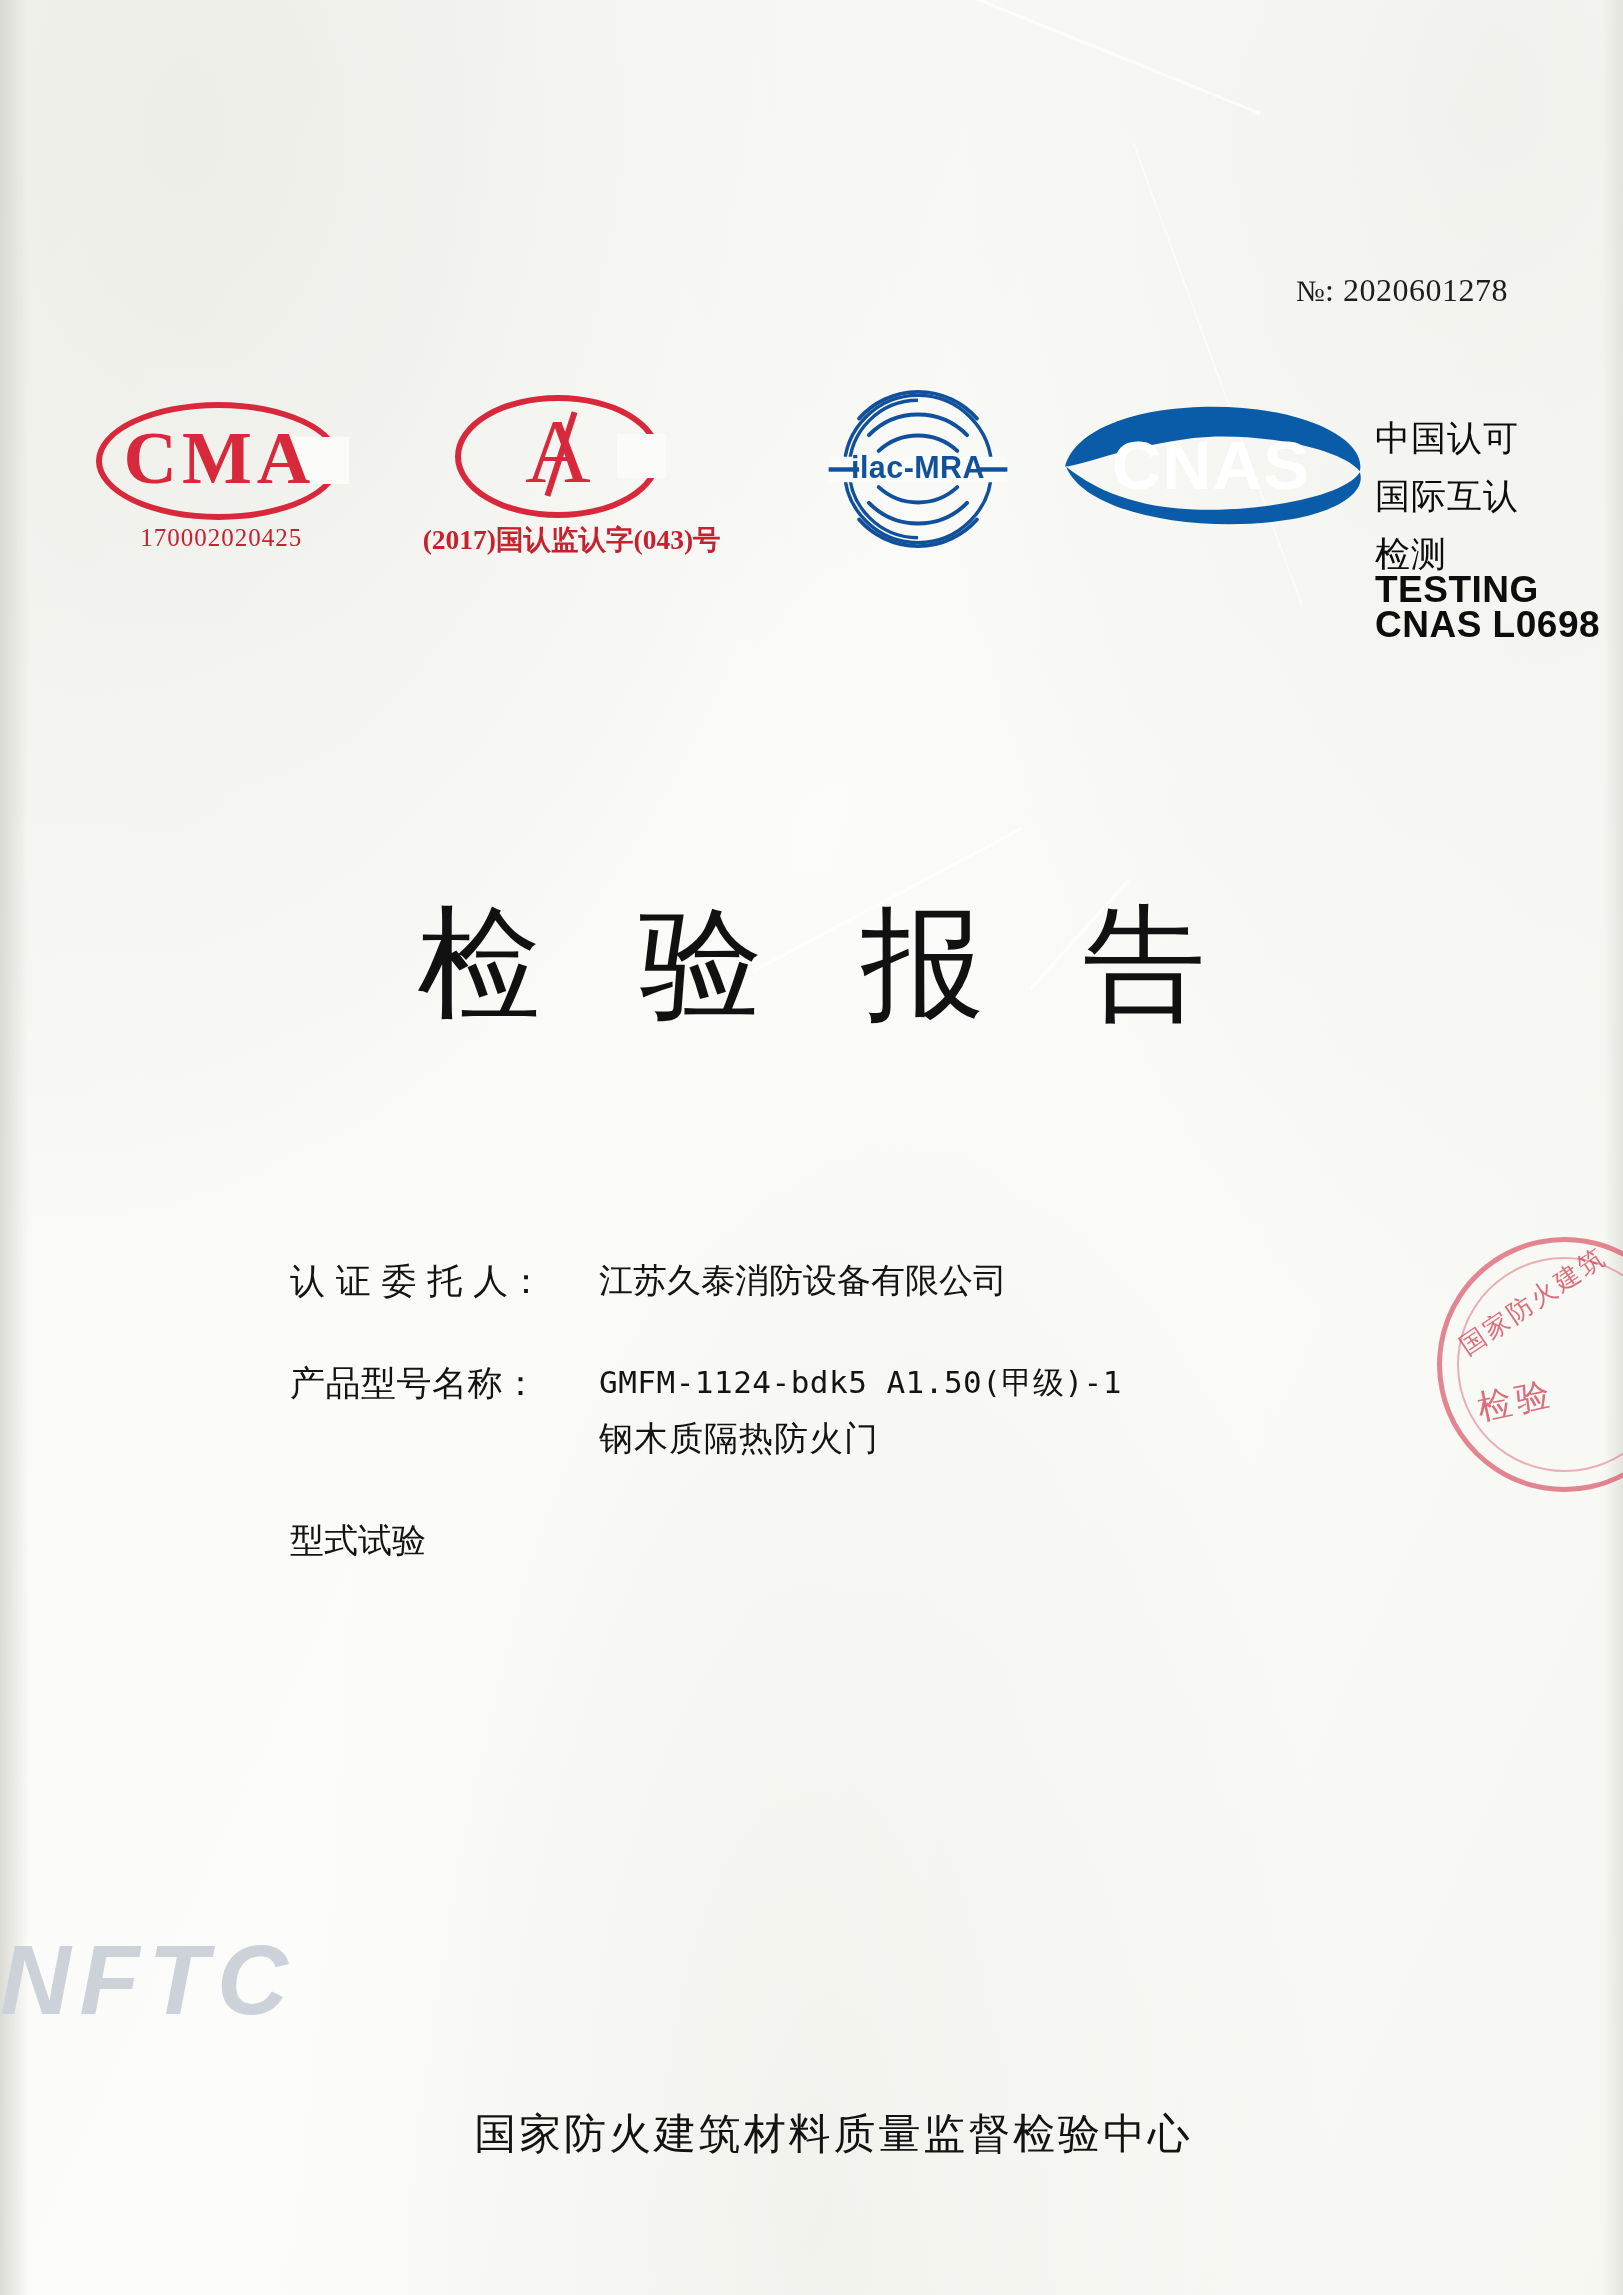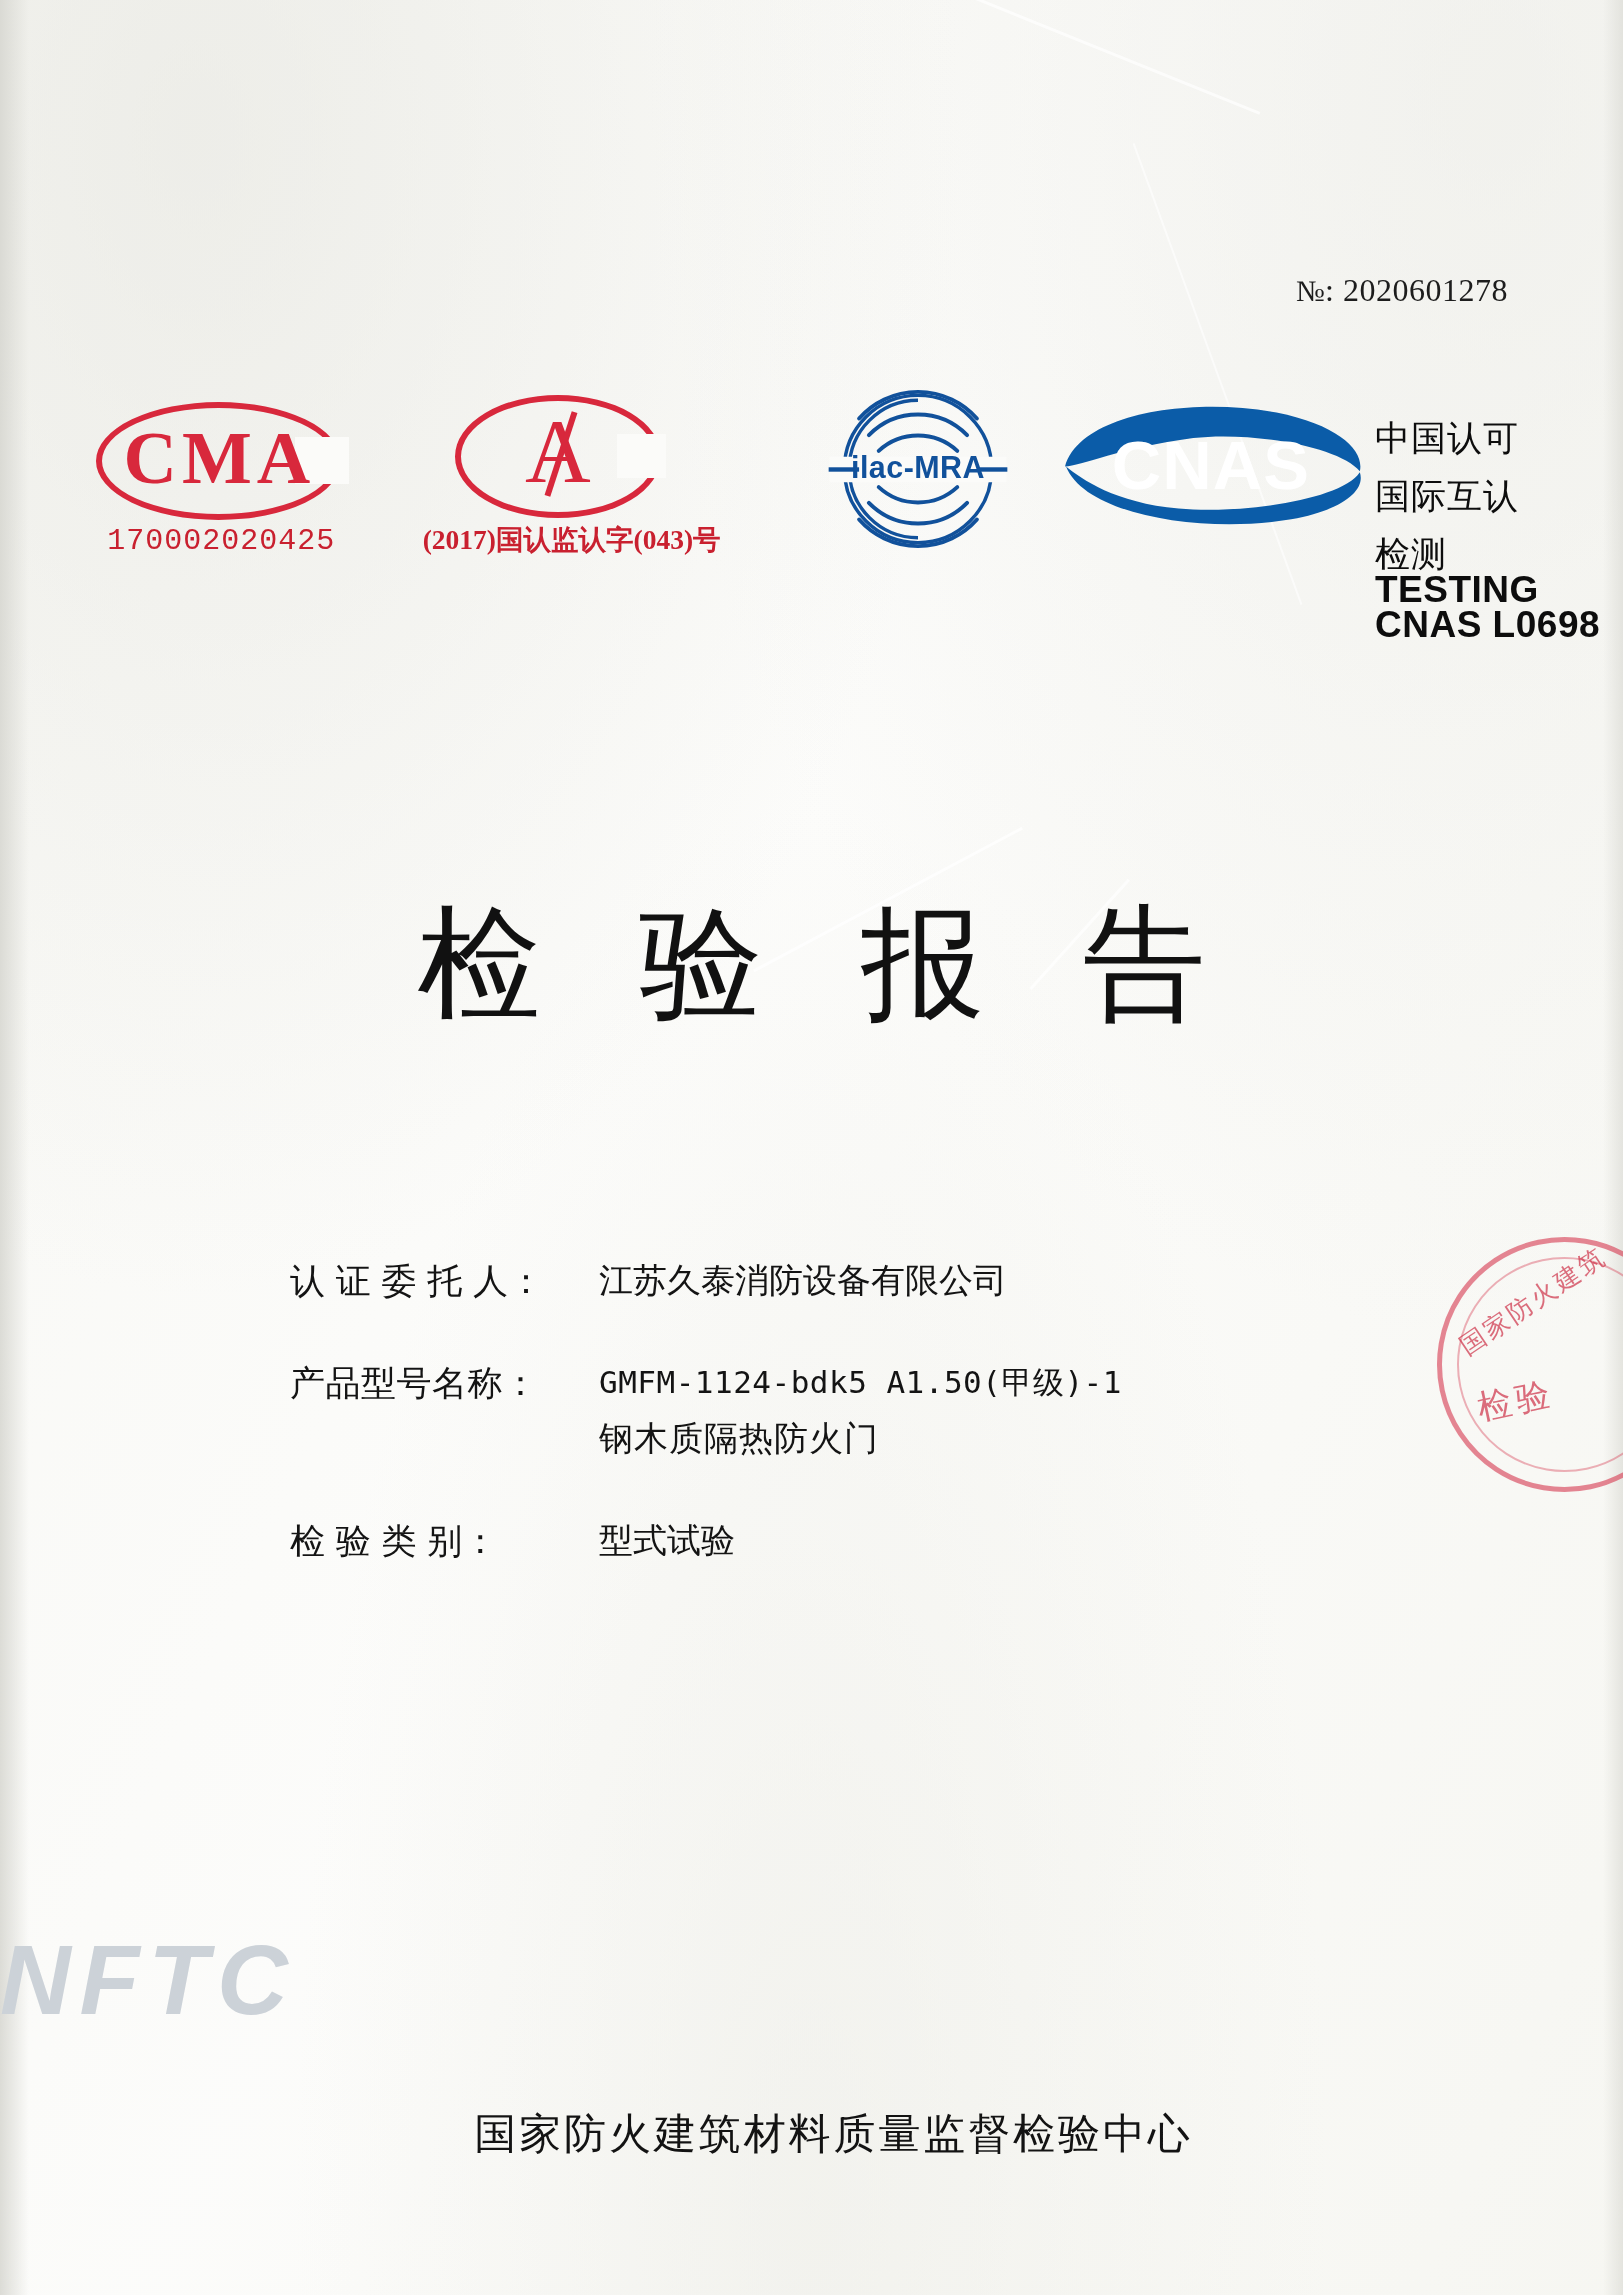--- a/index.html
+++ b/index.html
@@ -118,8 +118,8 @@
     top: 126px;
     width: 275px;
     text-align: center;
-    font-family: Liberation Mono, monospace;
-    font-size: 30px;
+    font-family: Liberation Serif, serif;
+    font-size: 25px;
     color: #c9202f;
     letter-spacing: 1px;
   }

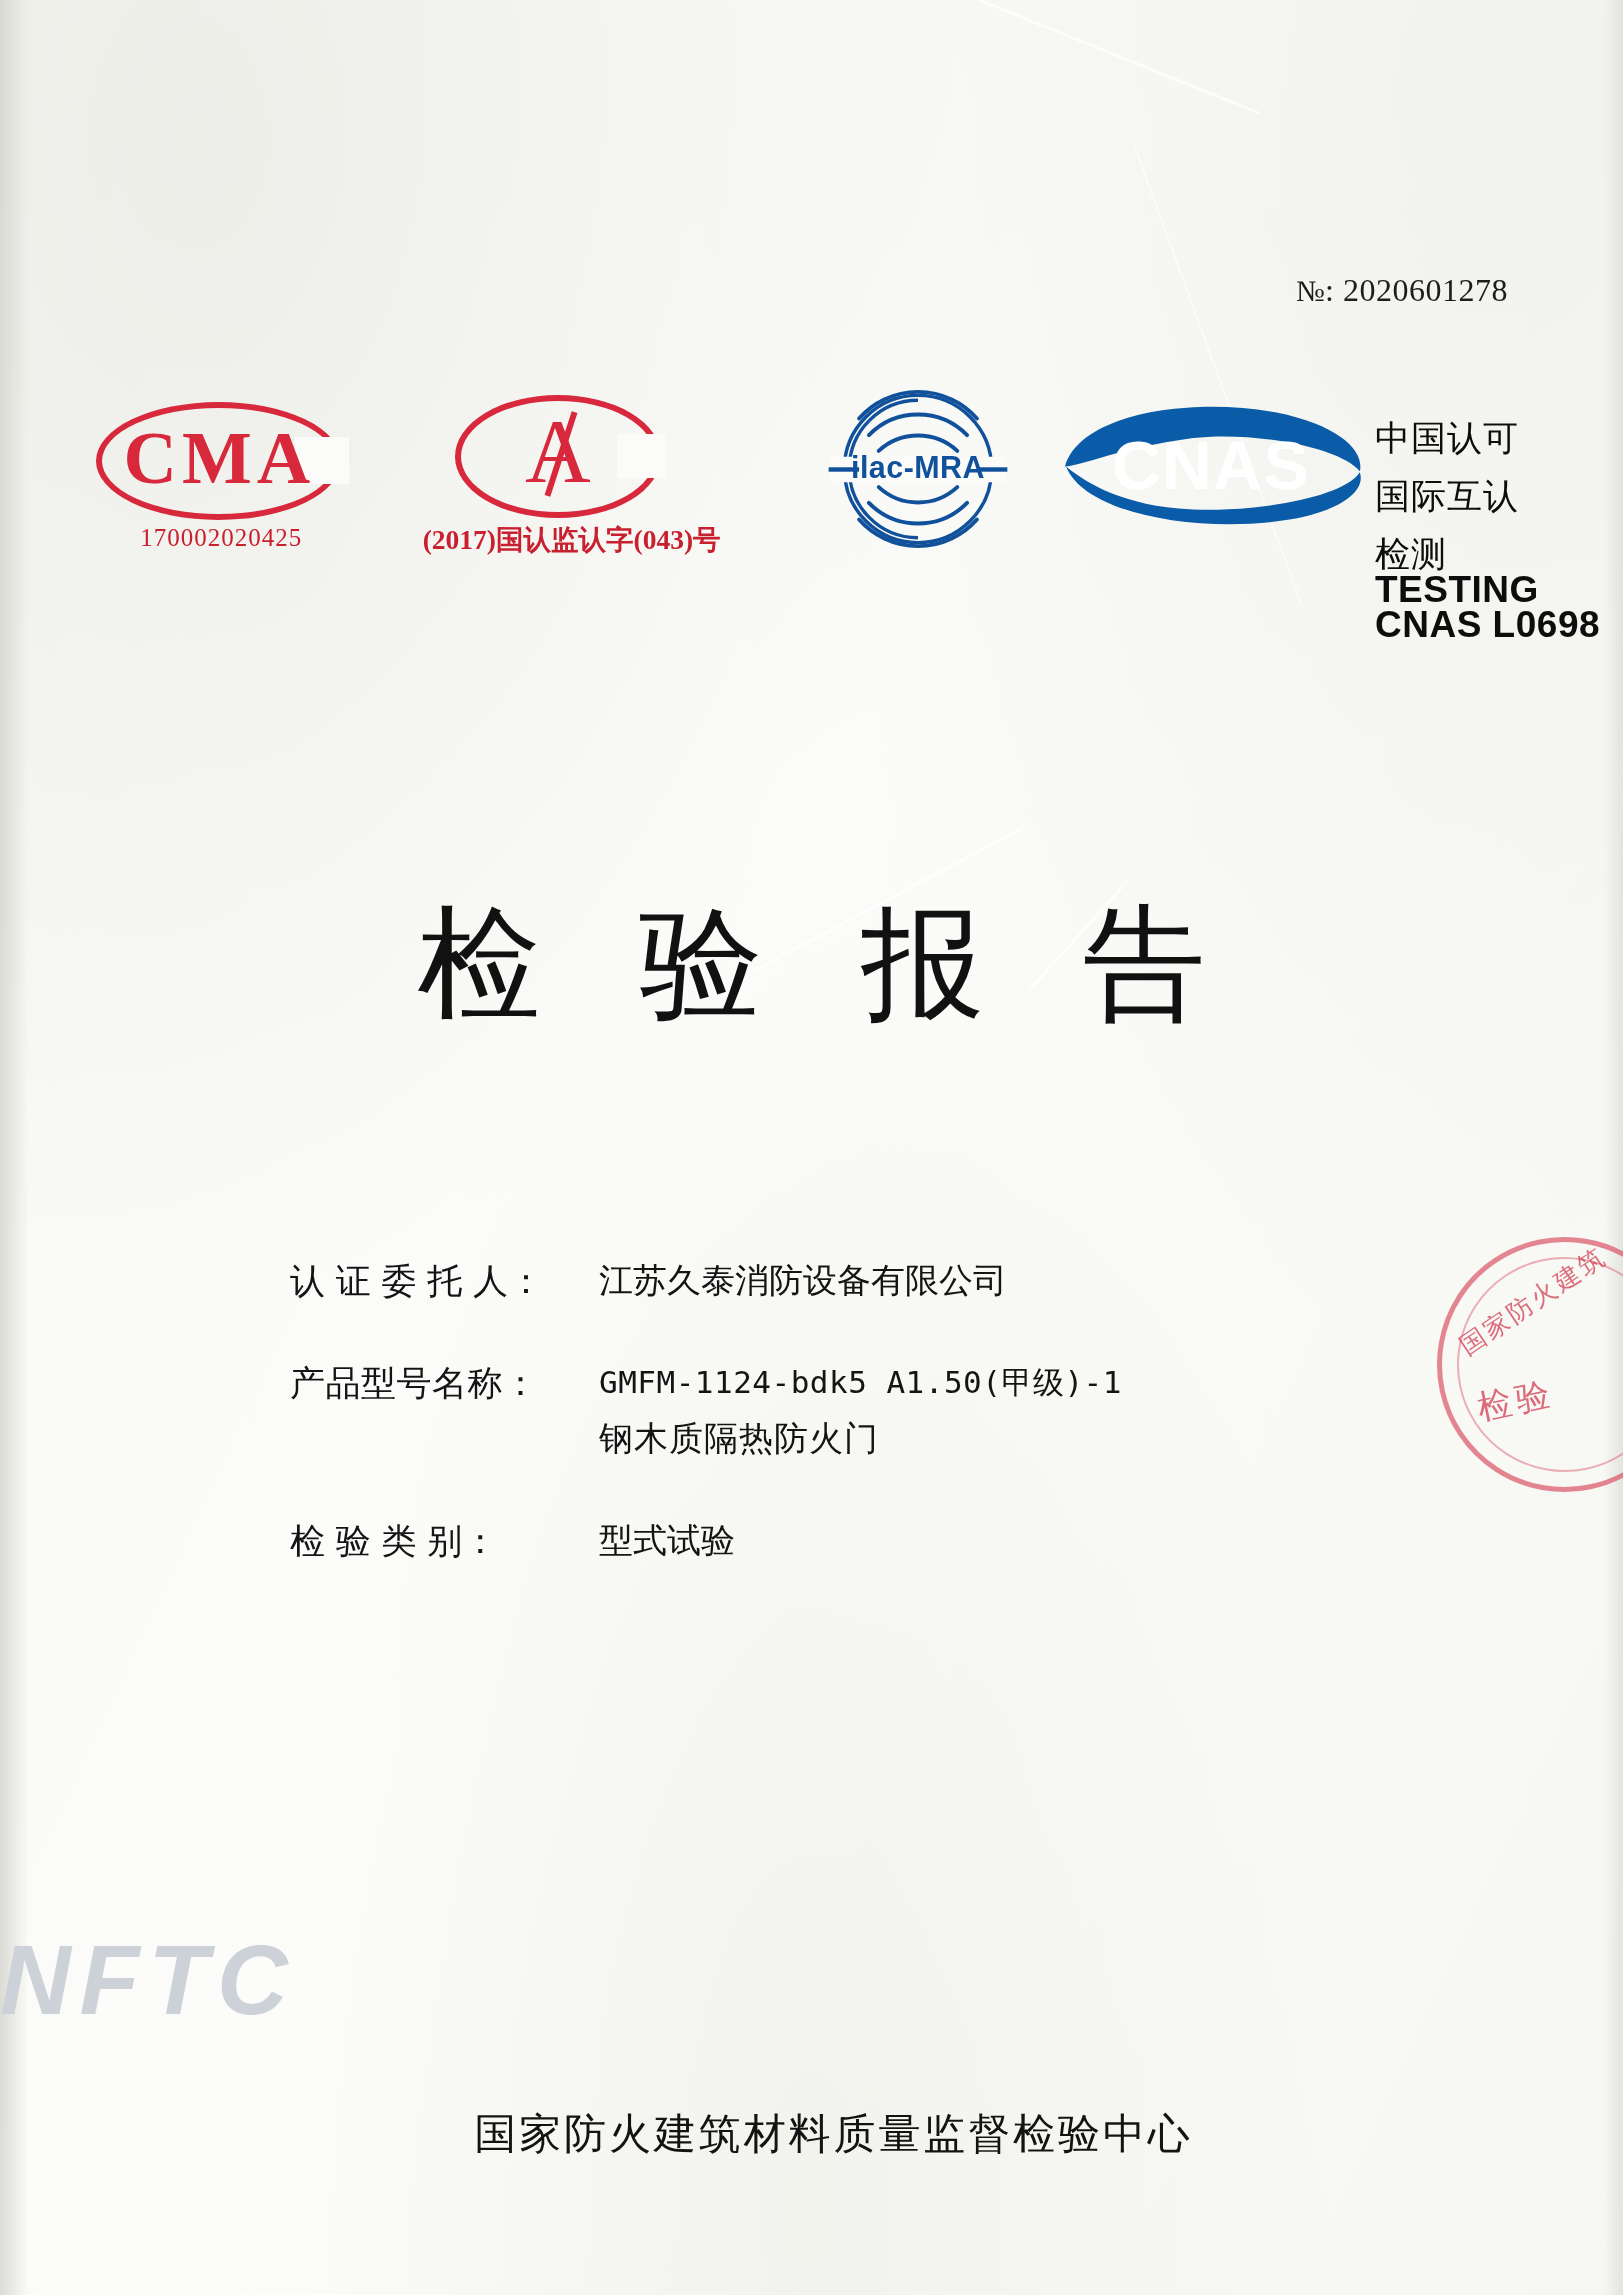--- a/index.html
+++ b/index.html
@@ -447,7 +447,6 @@
     </div>
 
     <div class="field-row">
-      <div class="field-label">检 验 类 别：</div>
       <div class="field-value">型式试验</div>
     </div>
 

